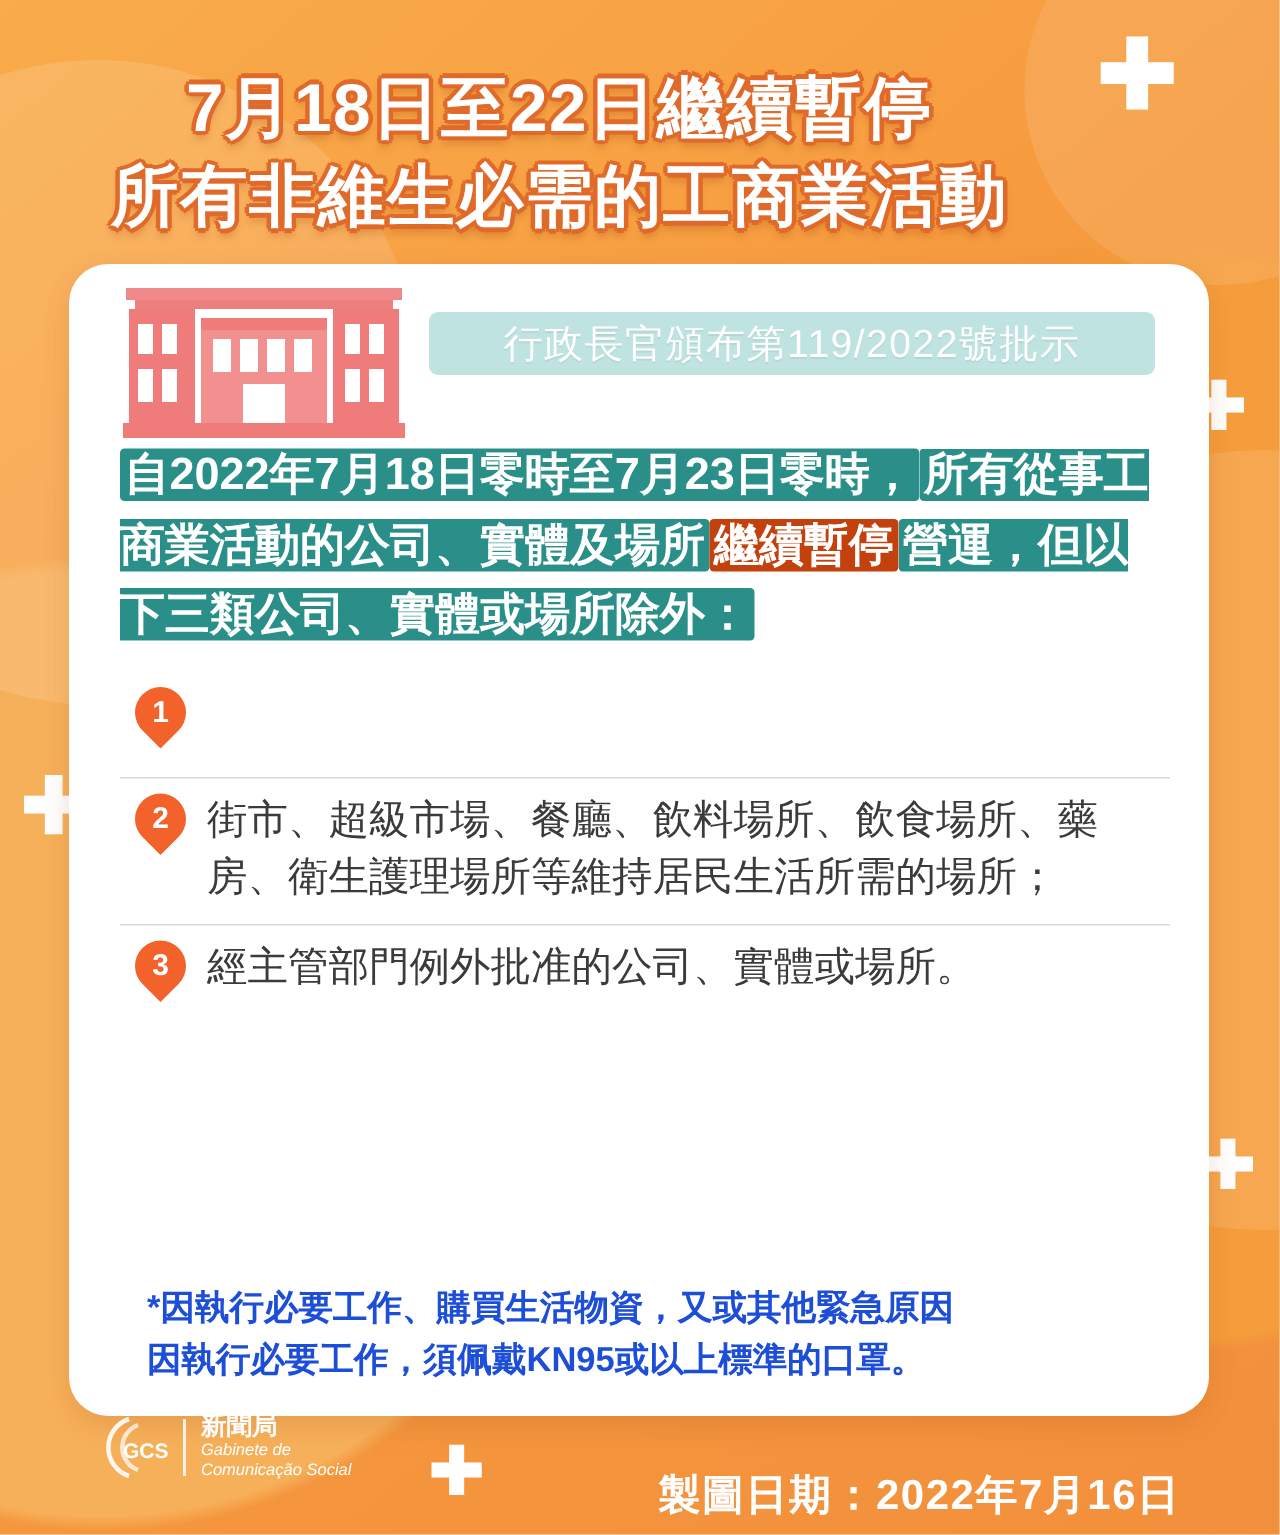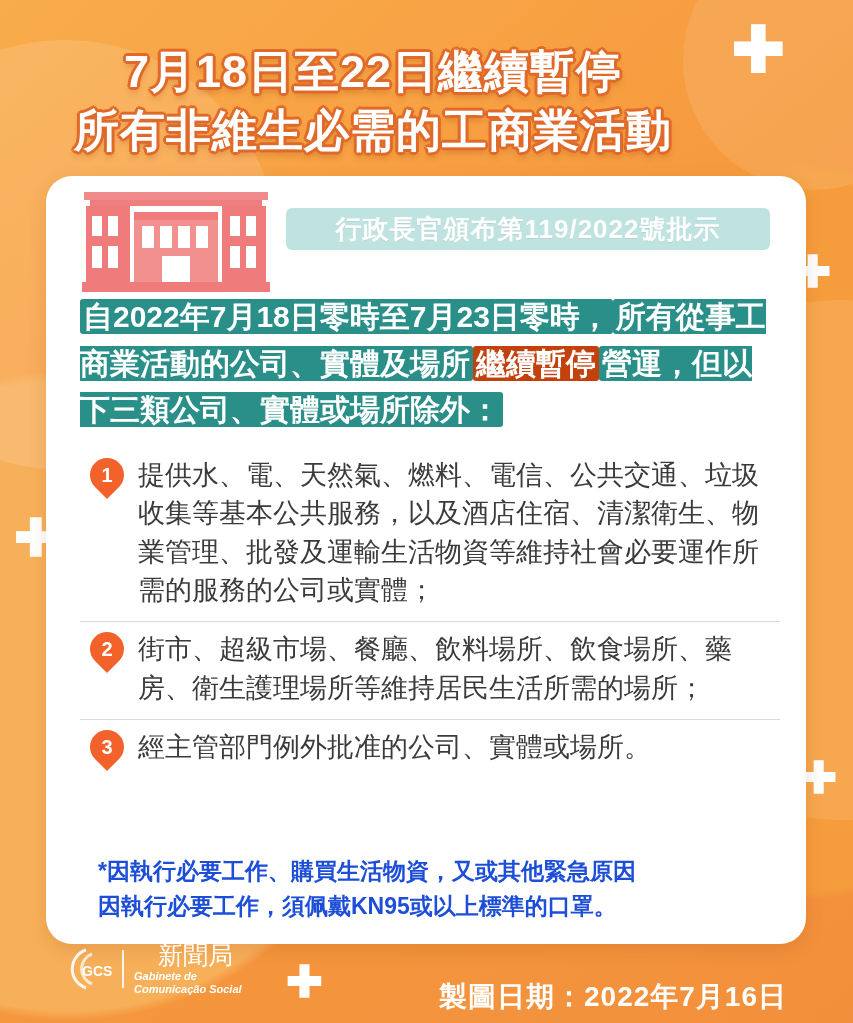--- a/index.html
+++ b/index.html
@@ -99,7 +99,7 @@
     border-radius: 6px;
     color: #ffffff;
     font-size: 26px;
-    font-weight: bold;
+    font-weight: normal;
     text-align: center;
     line-height: 42px;
     letter-spacing: 1px;

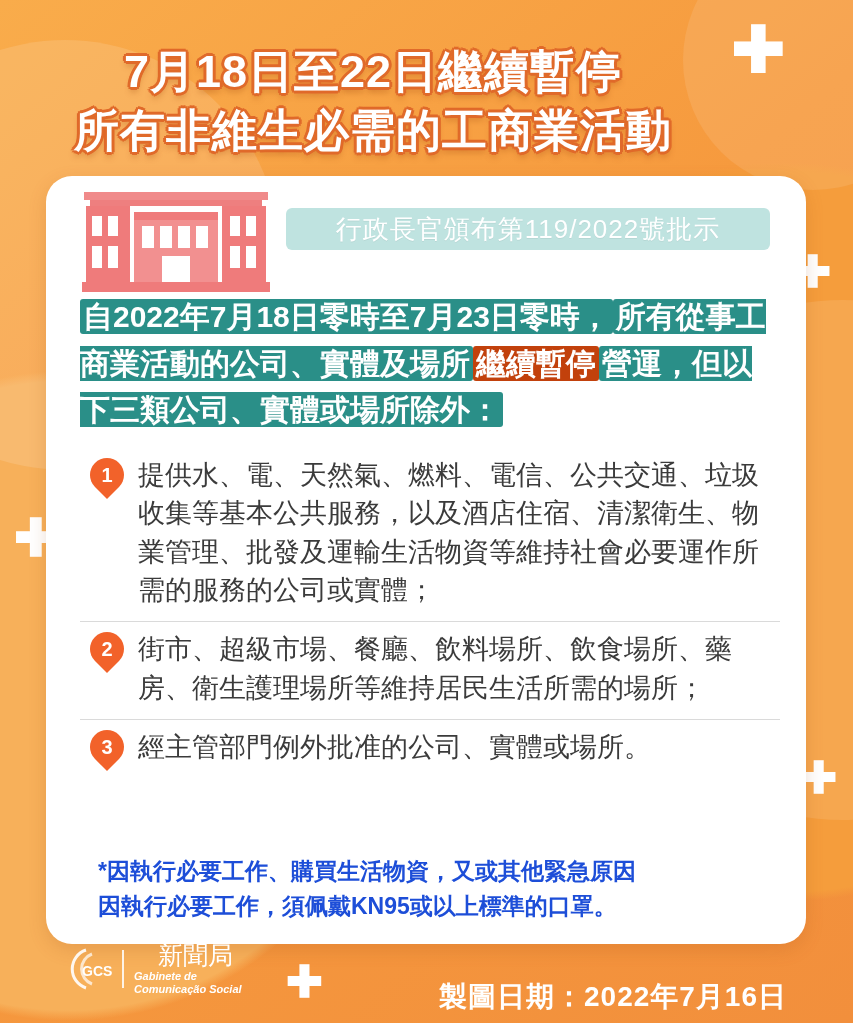--- a/index.html
+++ b/index.html
@@ -310,7 +310,6 @@
           <div class="pin-shape"></div>
           <div class="pin-num">1</div>
         </div>
-        <div class="item-text">提供水、電、天然氣、燃料、電信、公共交通、垃圾收集等基本公共服務，以及酒店住宿、清潔衛生、物業管理、批發及運輸生活物資等維持社會必要運作所需的服務的公司或實體；</div>
       </div>
 
       <div class="item">

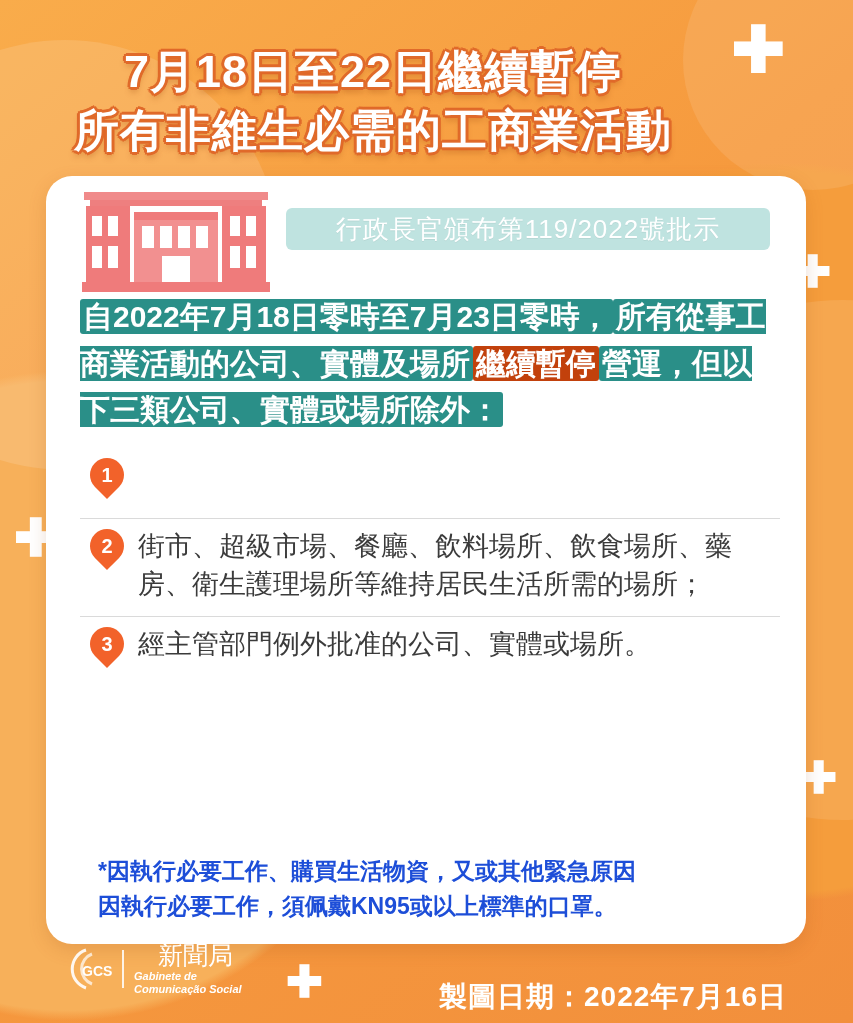--- a/index.html
+++ b/index.html
@@ -214,10 +214,9 @@
   }
   .logo-text-zh {
     color: #ffffff;
-    font-size: 25px;
-    font-weight: normal;
+    font-size: 17px;
+    font-weight: bold;
     line-height: 1.1;
-    margin-left: 24px;
   }
   .logo-text-pt {
     color: #ffffff;

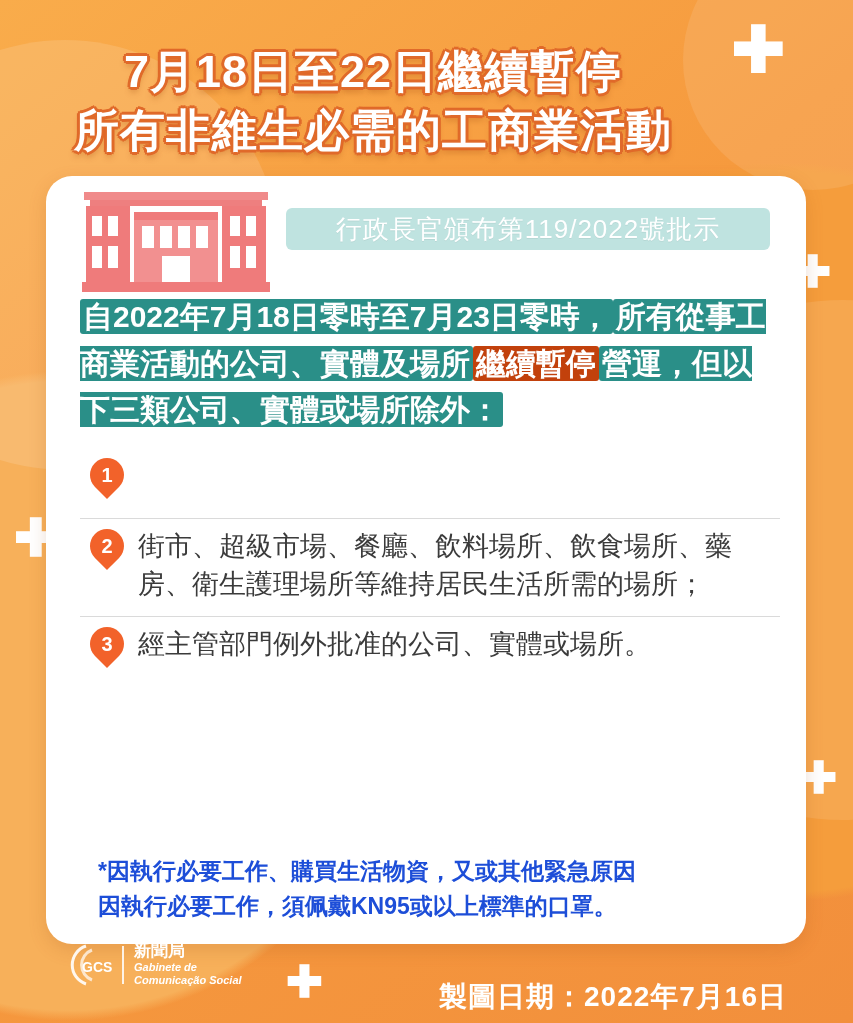--- a/index.html
+++ b/index.html
@@ -223,7 +223,6 @@
     font-size: 11px;
     line-height: 1.2;
     font-style: italic;
-    font-weight: bold;
   }
   .date {
     position: absolute;

